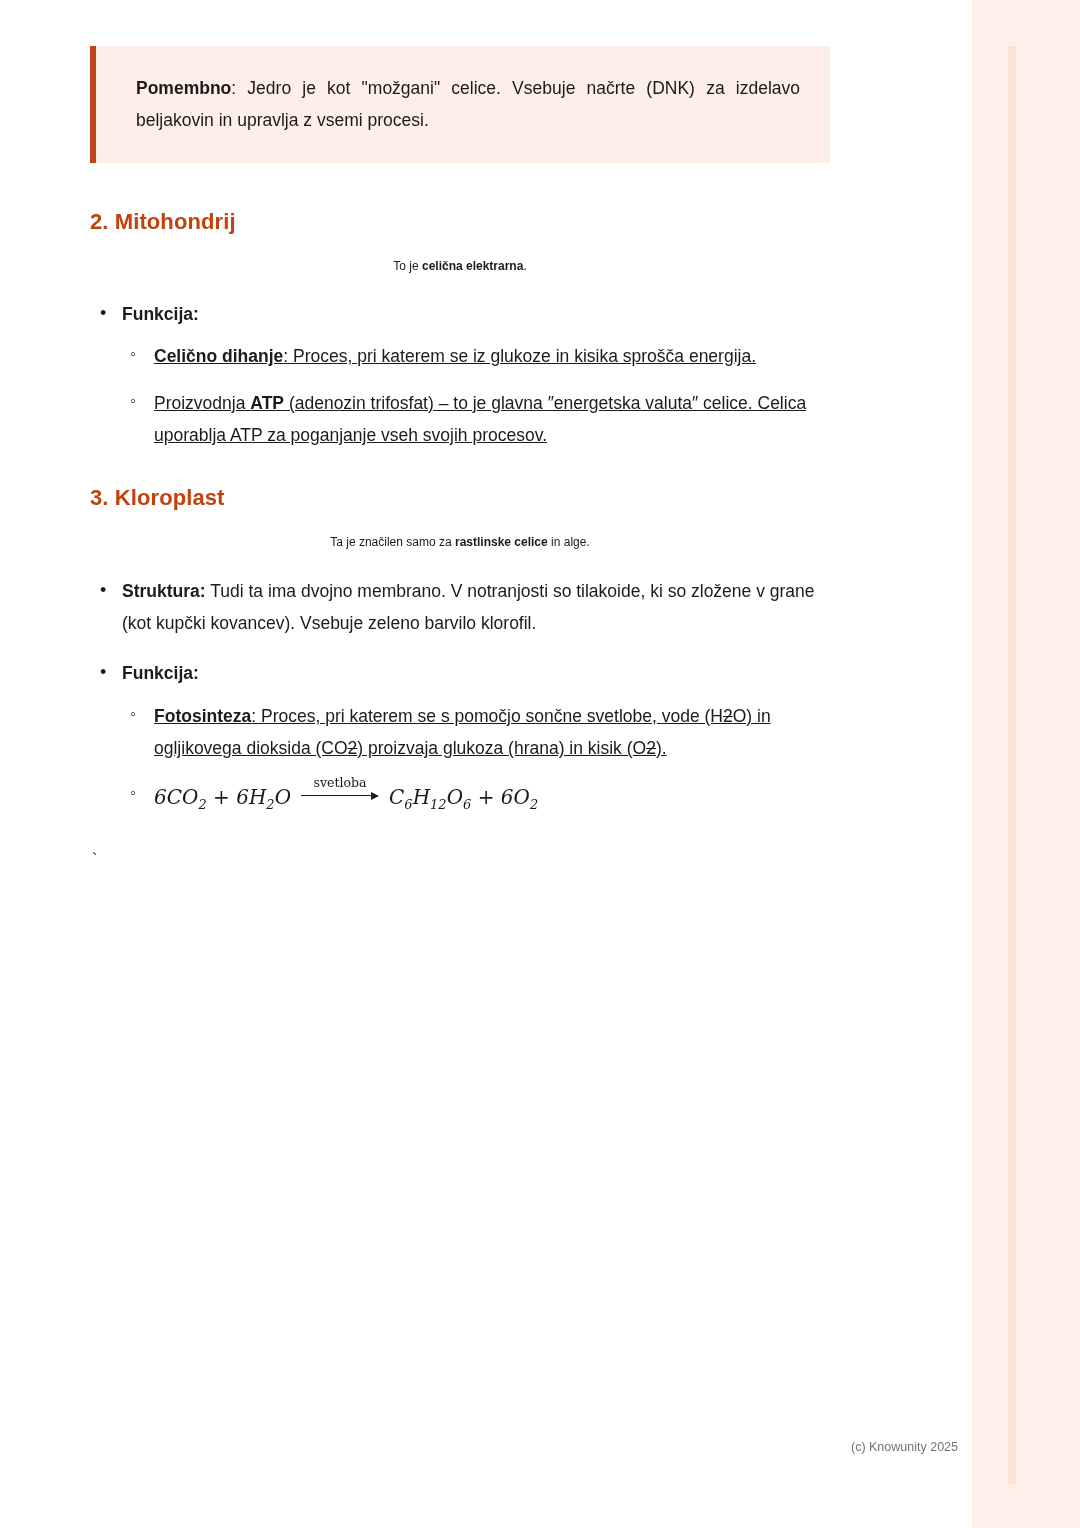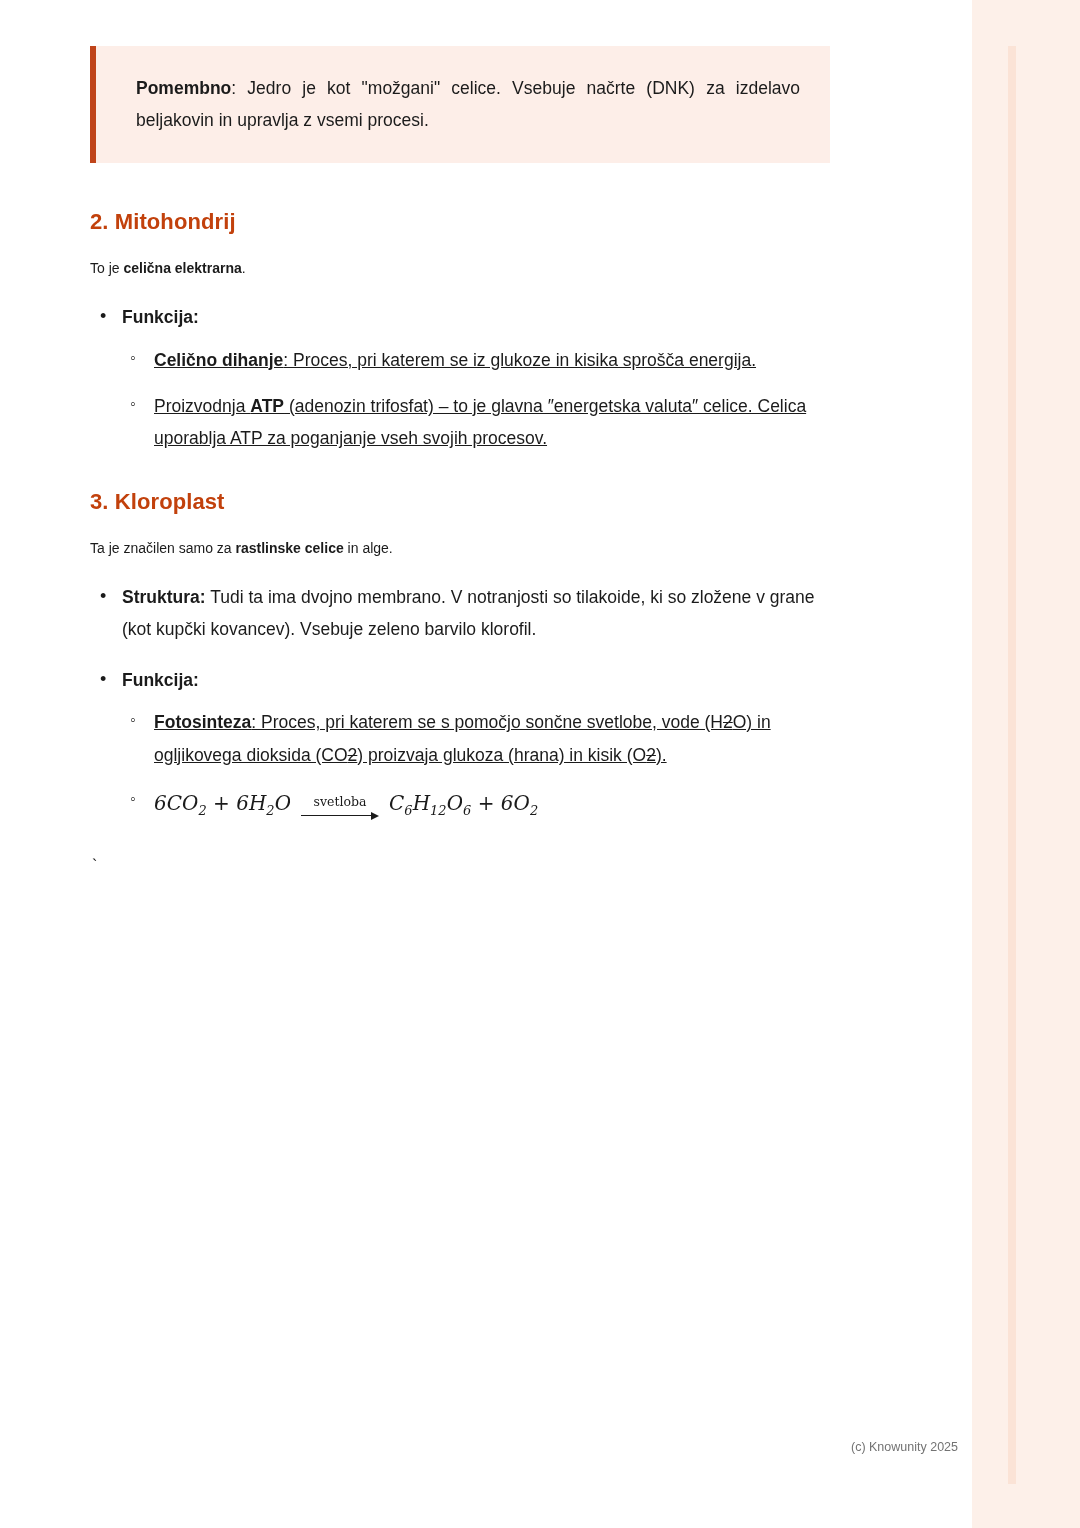--- a/index.html
+++ b/index.html
@@ -72,9 +72,10 @@
     letter-spacing: 0.1px;
   }
   p.lead {
-    font-size: 14px;
+    font-size: 12px;
     line-height: 1.6;
     margin: 0 0 22px 0;
+    text-align: center;
   }
   ul.bullets {
     list-style: none;

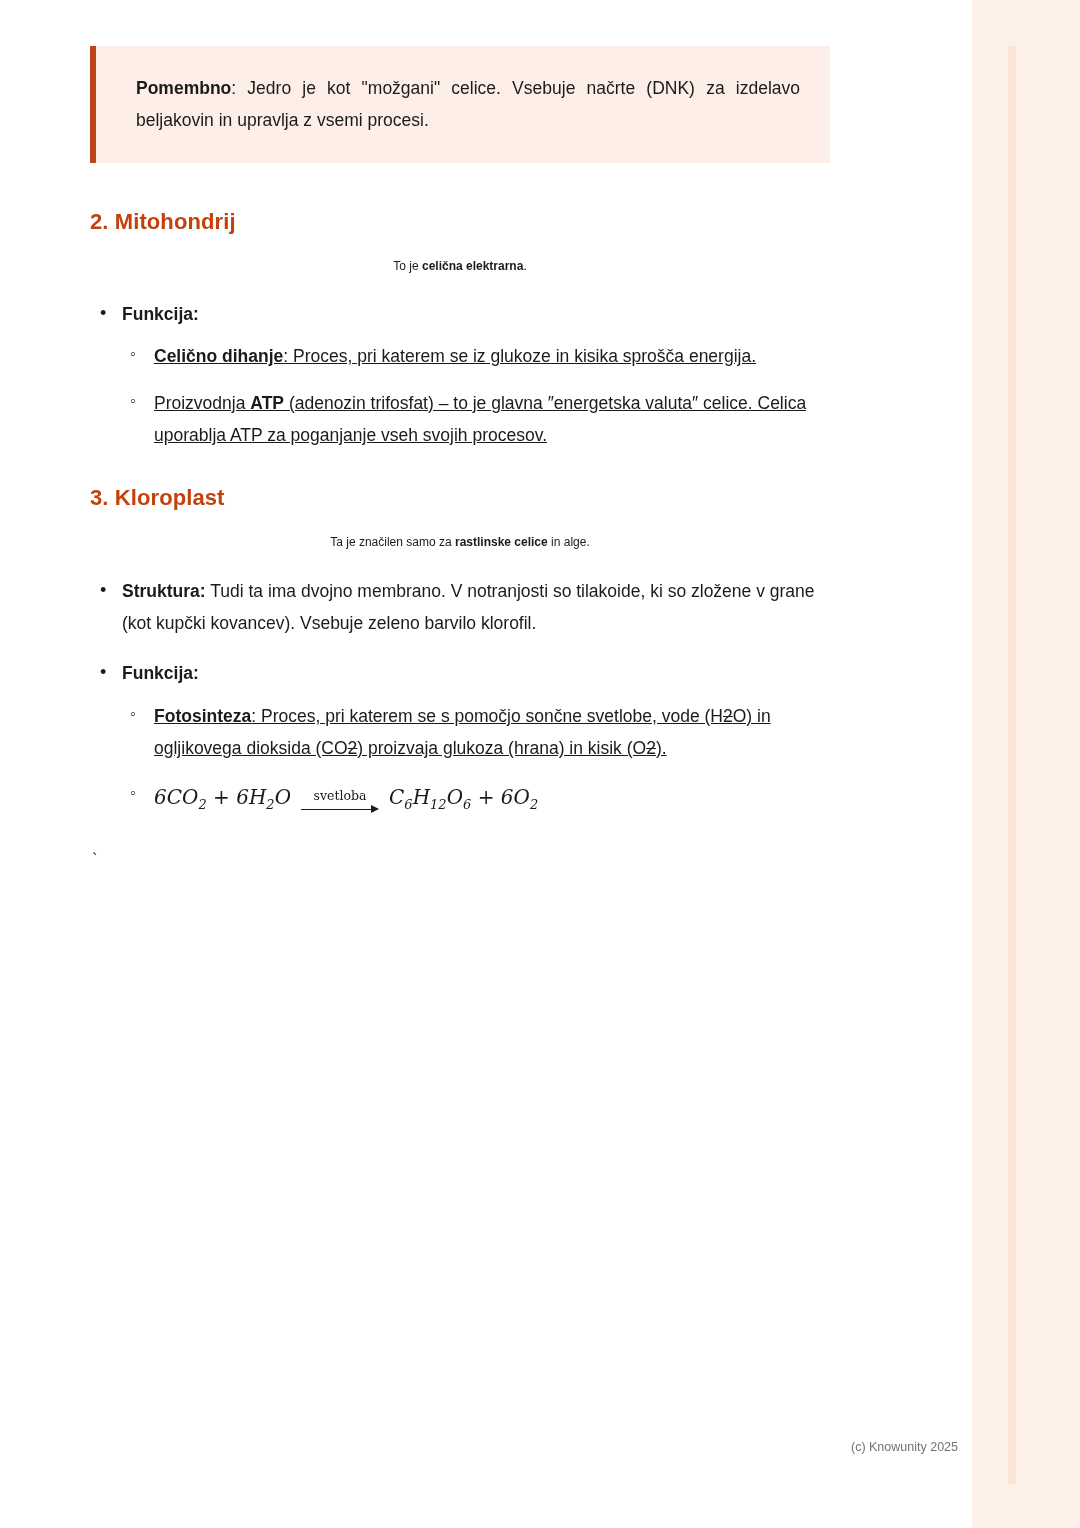--- a/index.html
+++ b/index.html
@@ -127,7 +127,7 @@
     font-size: 20px;
     white-space: nowrap;
     display: inline-flex;
-    align-items: flex-end;
+    align-items: flex-start;
     gap: 4px;
   }
   .eq-part { }

